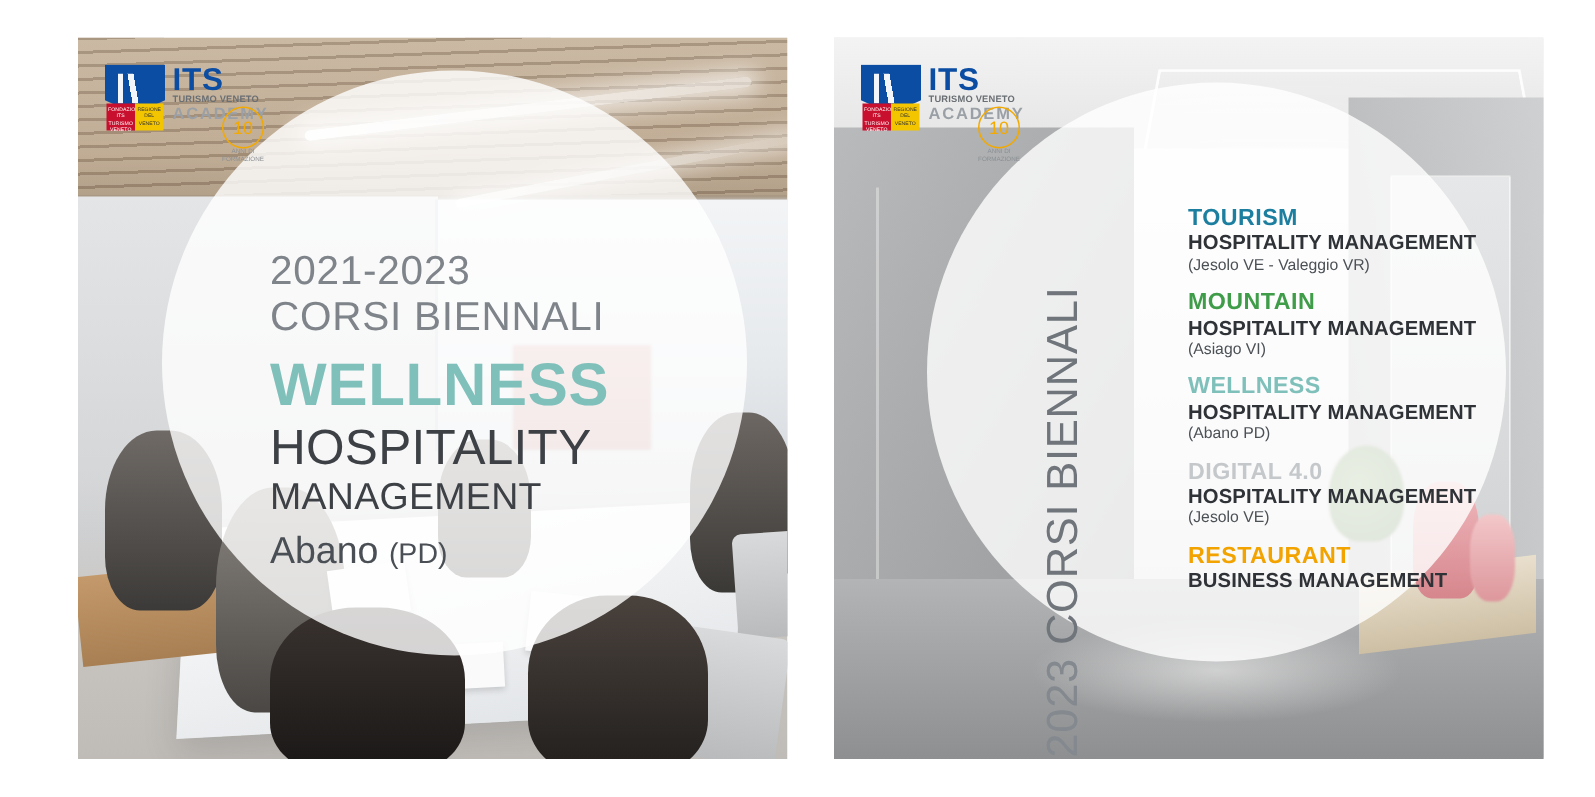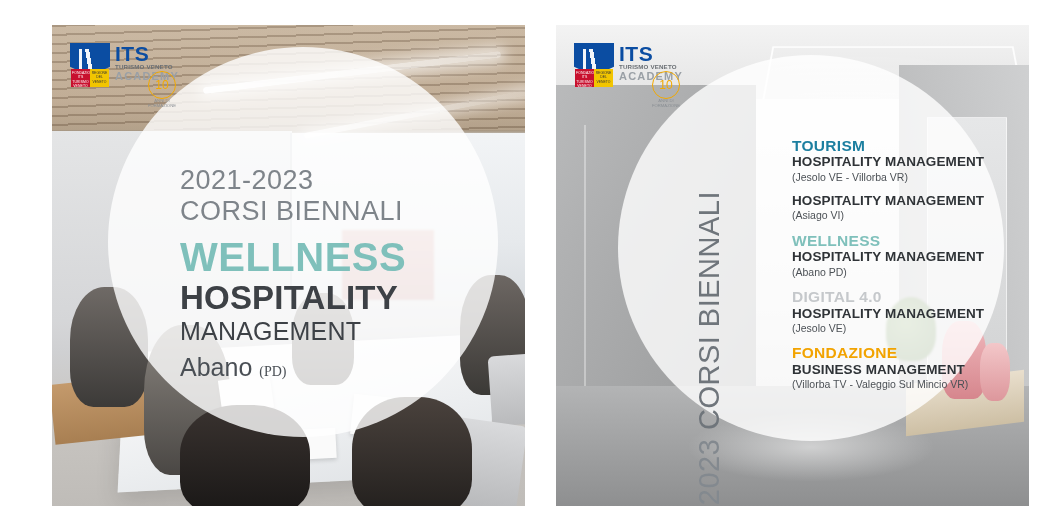--- a/index.html
+++ b/index.html
@@ -429,7 +429,7 @@
       <div class="course">
         <div class="course-title" style="color:#1d7fa0">TOURISM</div>
         <div class="course-sub">HOSPITALITY MANAGEMENT</div>
-        <div class="course-loc">(Jesolo VE - Villorba VR)</div>
+        <div class="course-loc">(Jesolo VE - Valeggio VR)</div>
       </div>
 
       <div class="course">

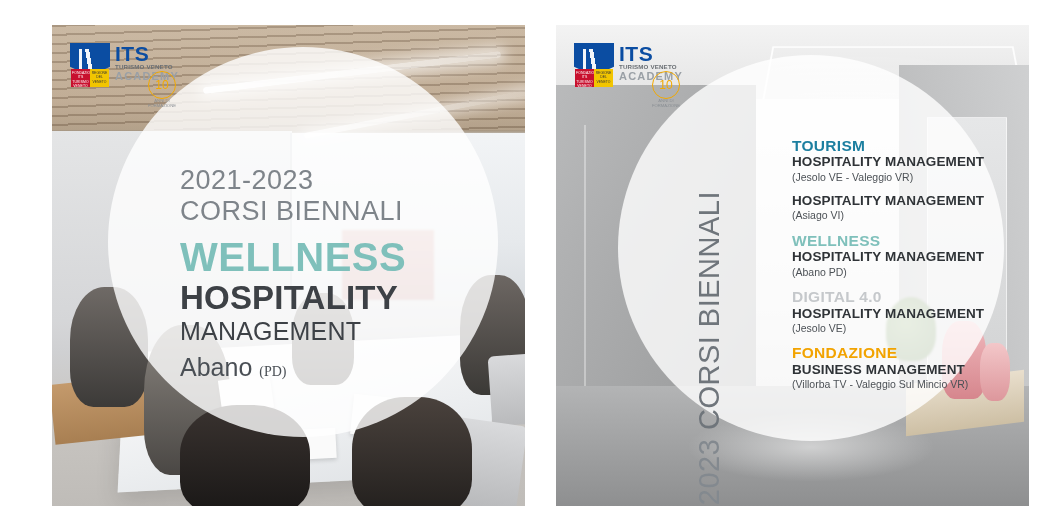--- a/index.html
+++ b/index.html
@@ -433,6 +433,7 @@
       </div>
 
       <div class="course">
+        <div class="course-title" style="color:#3f9d4a">MOUNTAIN</div>
         <div class="course-sub">HOSPITALITY MANAGEMENT</div>
         <div class="course-loc">(Asiago VI)</div>
       </div>

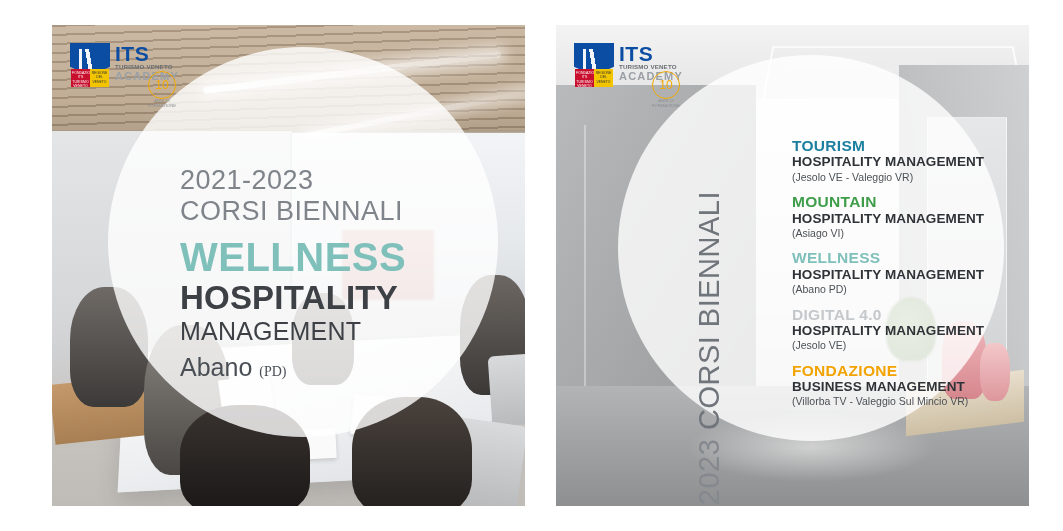--- a/index.html
+++ b/index.html
@@ -281,7 +281,7 @@
     letter-spacing: .5px; line-height: 1.05; margin-bottom: 2px;
   }
   .lt-hosp {
-    font-size: 33px; font-weight: bold; color: #3d4146;
+    font-size: 33px; font-weight: normal; color: #3d4146;
     letter-spacing: .2px; line-height: 1.12;
   }
   .lt-mgmt {

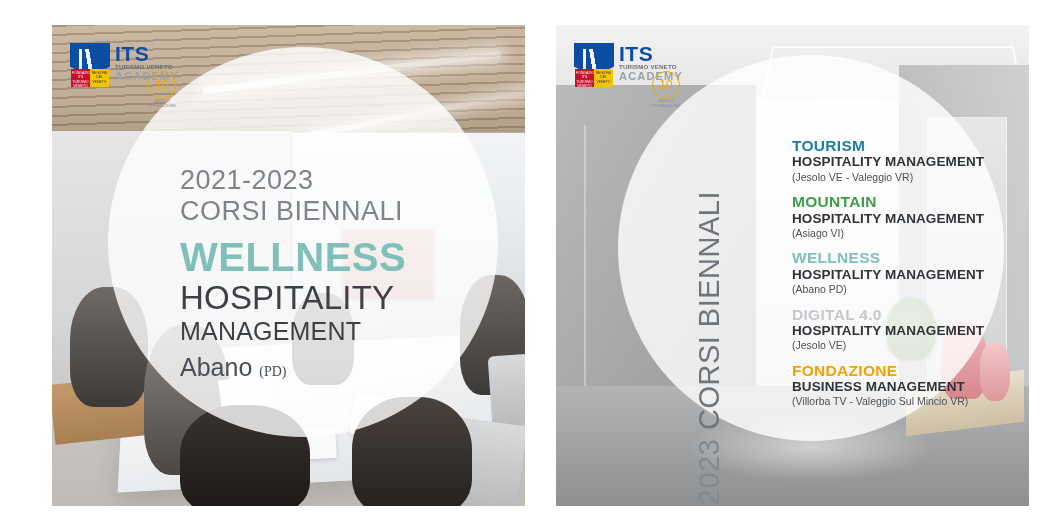--- a/index.html
+++ b/index.html
@@ -291,7 +291,7 @@
   .lt-city {
     font-size: 25px; color: #4a4f55; font-weight: 400;
   }
-  .lt-city .prov { font-size: 14px; font-family: Liberation Serif, serif; }
+  .lt-city .prov { font-size: 19px; }
 
   
   .vertical-label {

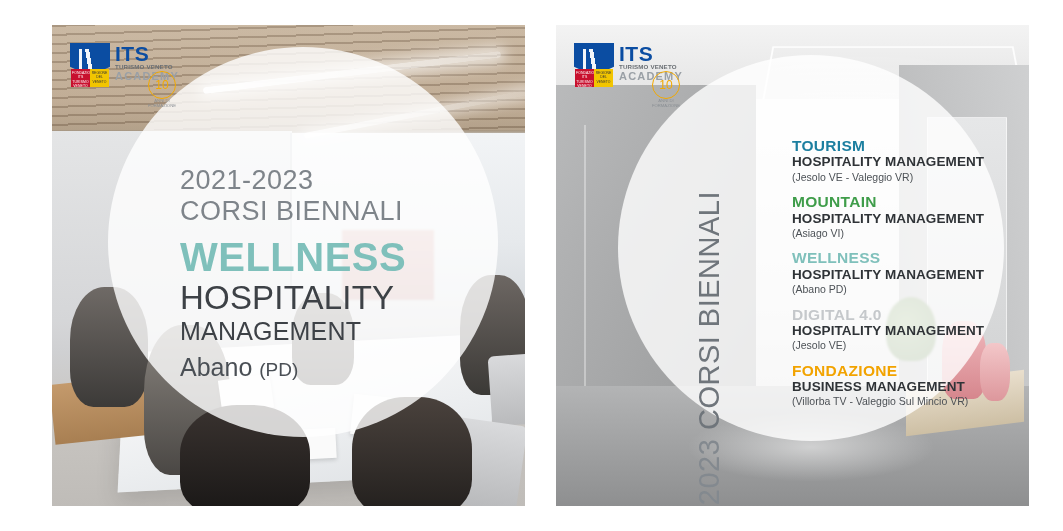--- a/index.html
+++ b/index.html
@@ -451,7 +451,7 @@
       </div>
 
       <div class="course">
-        <div class="course-title" style="color:#f2a300">FONDAZIONE</div>
+        <div class="course-title" style="color:#f2a300">RESTAURANT</div>
         <div class="course-sub">BUSINESS MANAGEMENT</div>
         <div class="course-loc">(Villorba TV - Valeggio Sul Mincio VR)</div>
       </div>

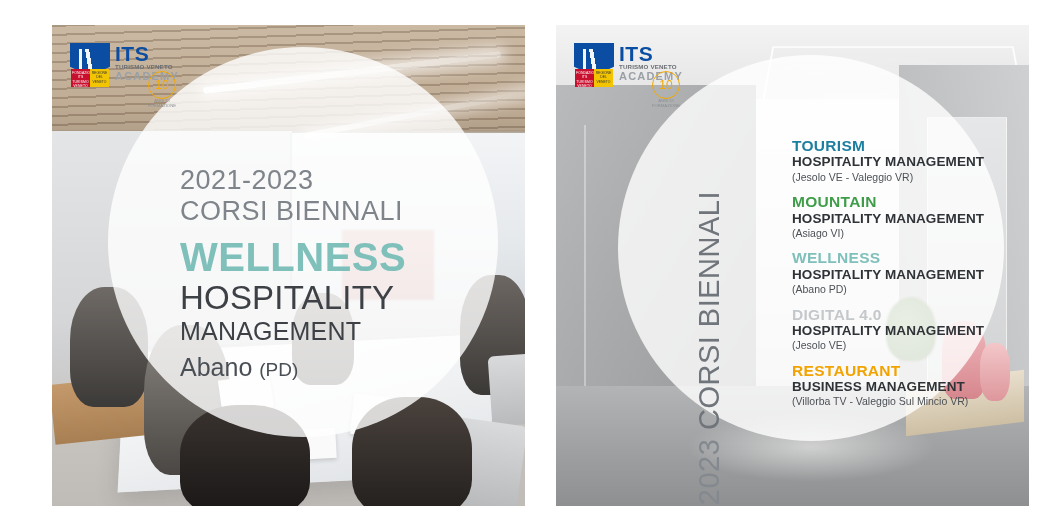--- a/index.html
+++ b/index.html
@@ -453,7 +453,6 @@
       <div class="course">
         <div class="course-title" style="color:#f2a300">RESTAURANT</div>
         <div class="course-sub">BUSINESS MANAGEMENT</div>
-        <div class="course-loc">(Villorba TV - Valeggio Sul Mincio VR)</div>
       </div>
 
     </div>

